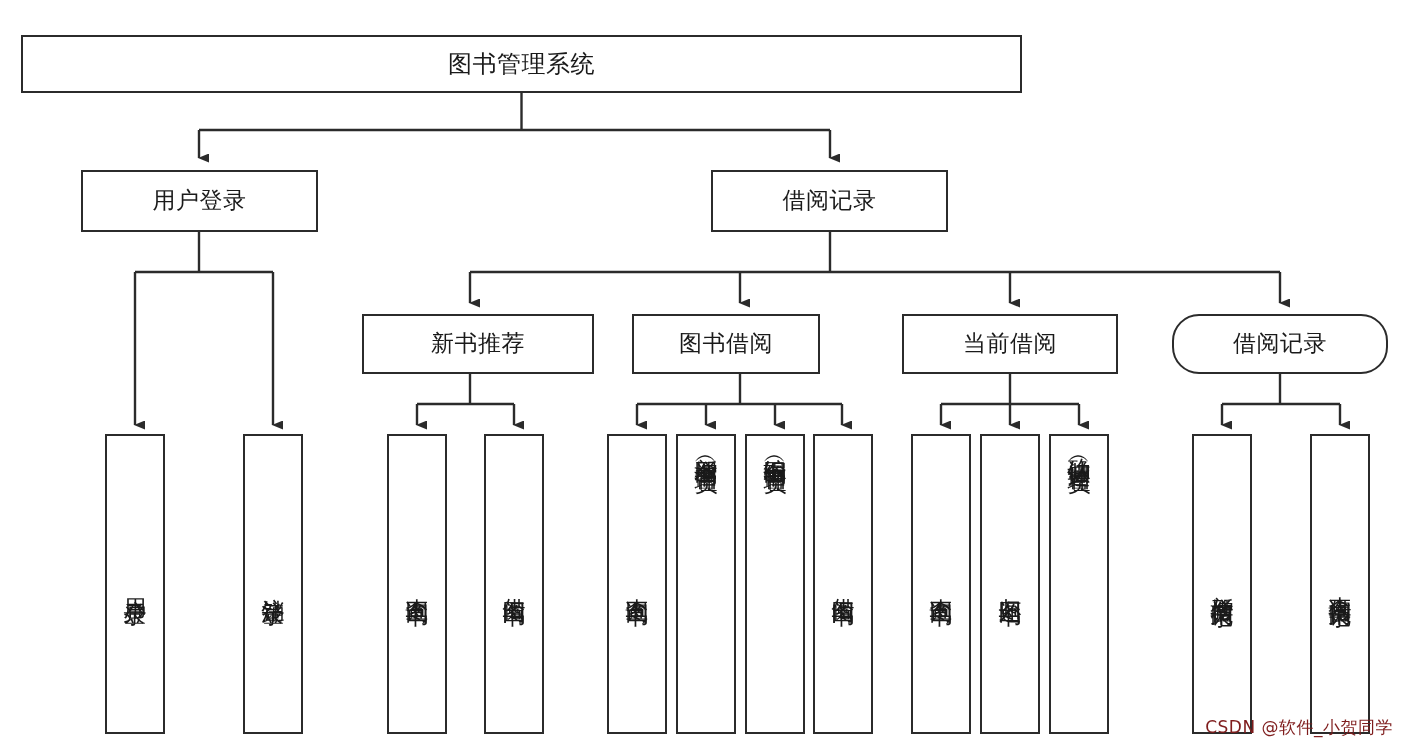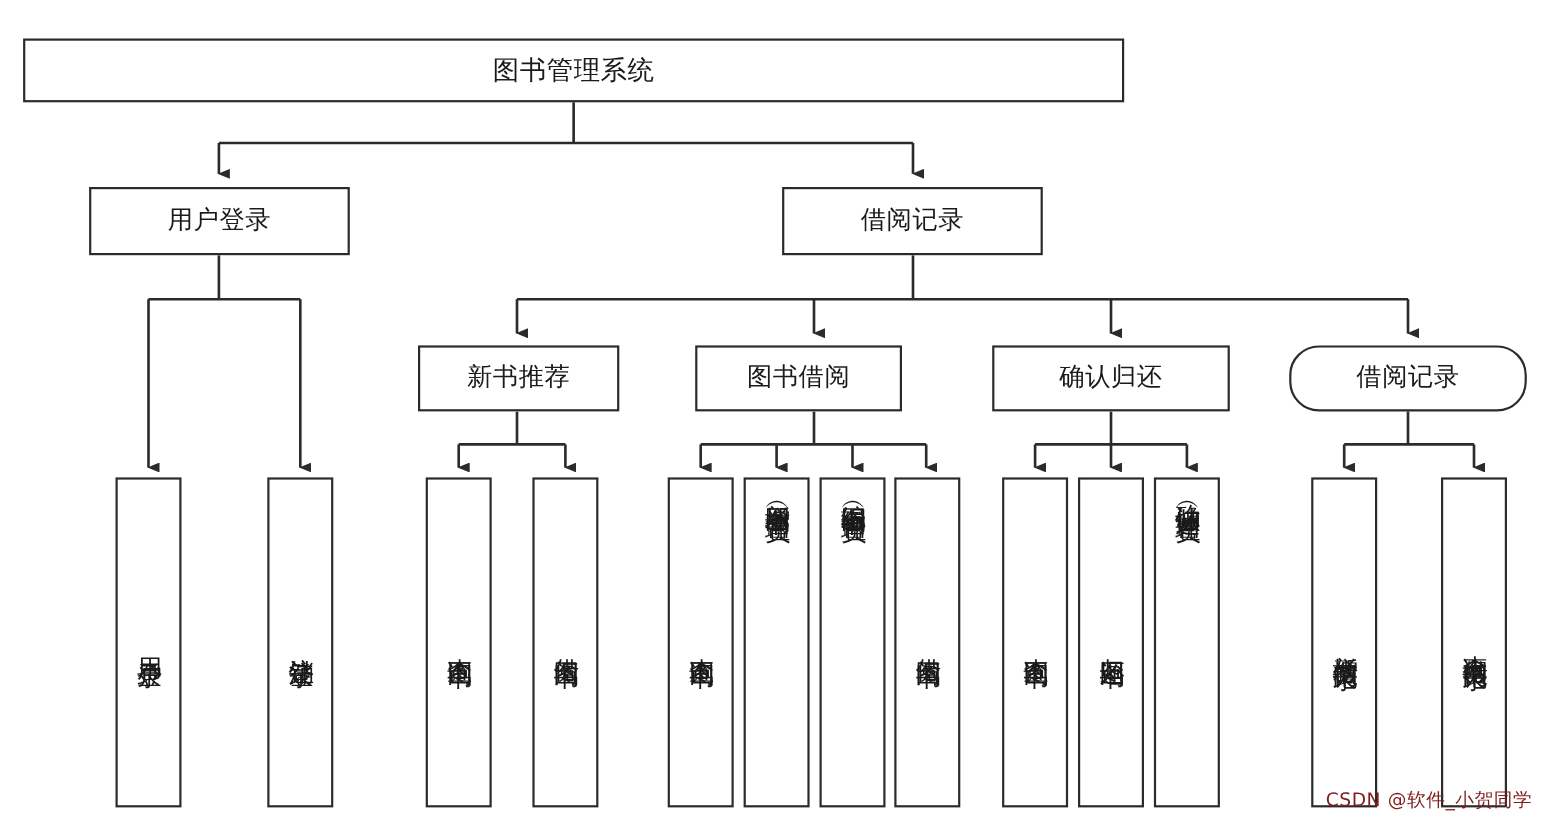--- a/index.html
+++ b/index.html
@@ -151,7 +151,7 @@
     <span class="node-label">借阅记录</span>
   </div>
 
-  <div class="node h" style="left:380px; top:314px; width:183px; height:60px;">
+  <div class="node h" style="left:362px; top:314px; width:232px; height:60px;">
     <span class="node-label">新书推荐</span>
   </div>
   <div class="node h" style="left:632px; top:314px; width:188px; height:60px;">

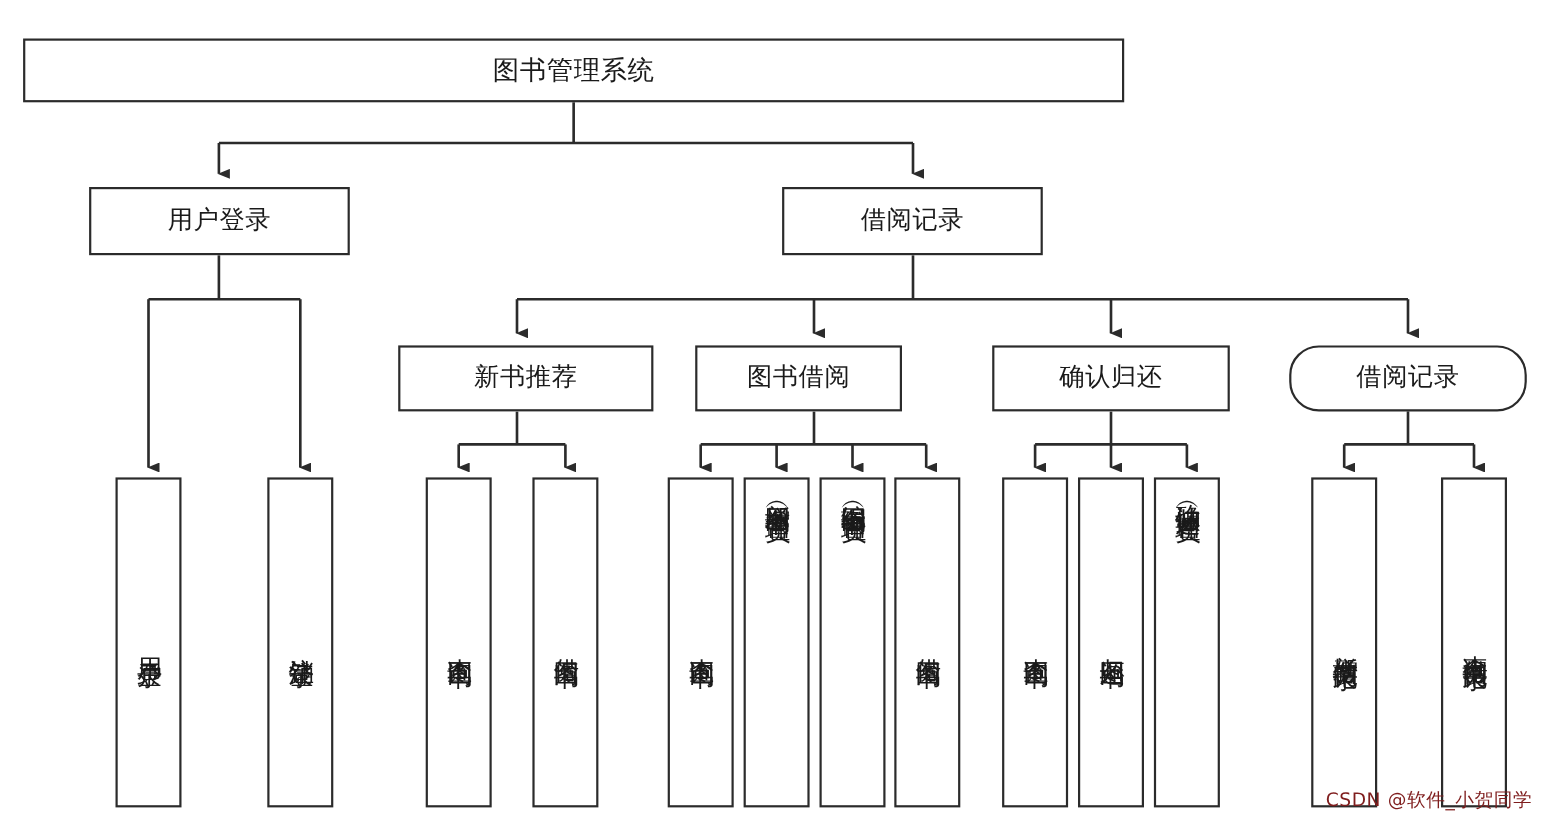--- a/index.html
+++ b/index.html
@@ -158,7 +158,7 @@
     <span class="node-label">图书借阅</span>
   </div>
   <div class="node h" style="left:902px; top:314px; width:216px; height:60px;">
-    <span class="node-label">确认归还</span>
+    <span class="node-label">当前借阅</span>
   </div>
   <div class="node h" style="left:1172px; top:314px; width:216px; height:60px;border-radius:27px;">
     <span class="node-label">借阅记录</span>

